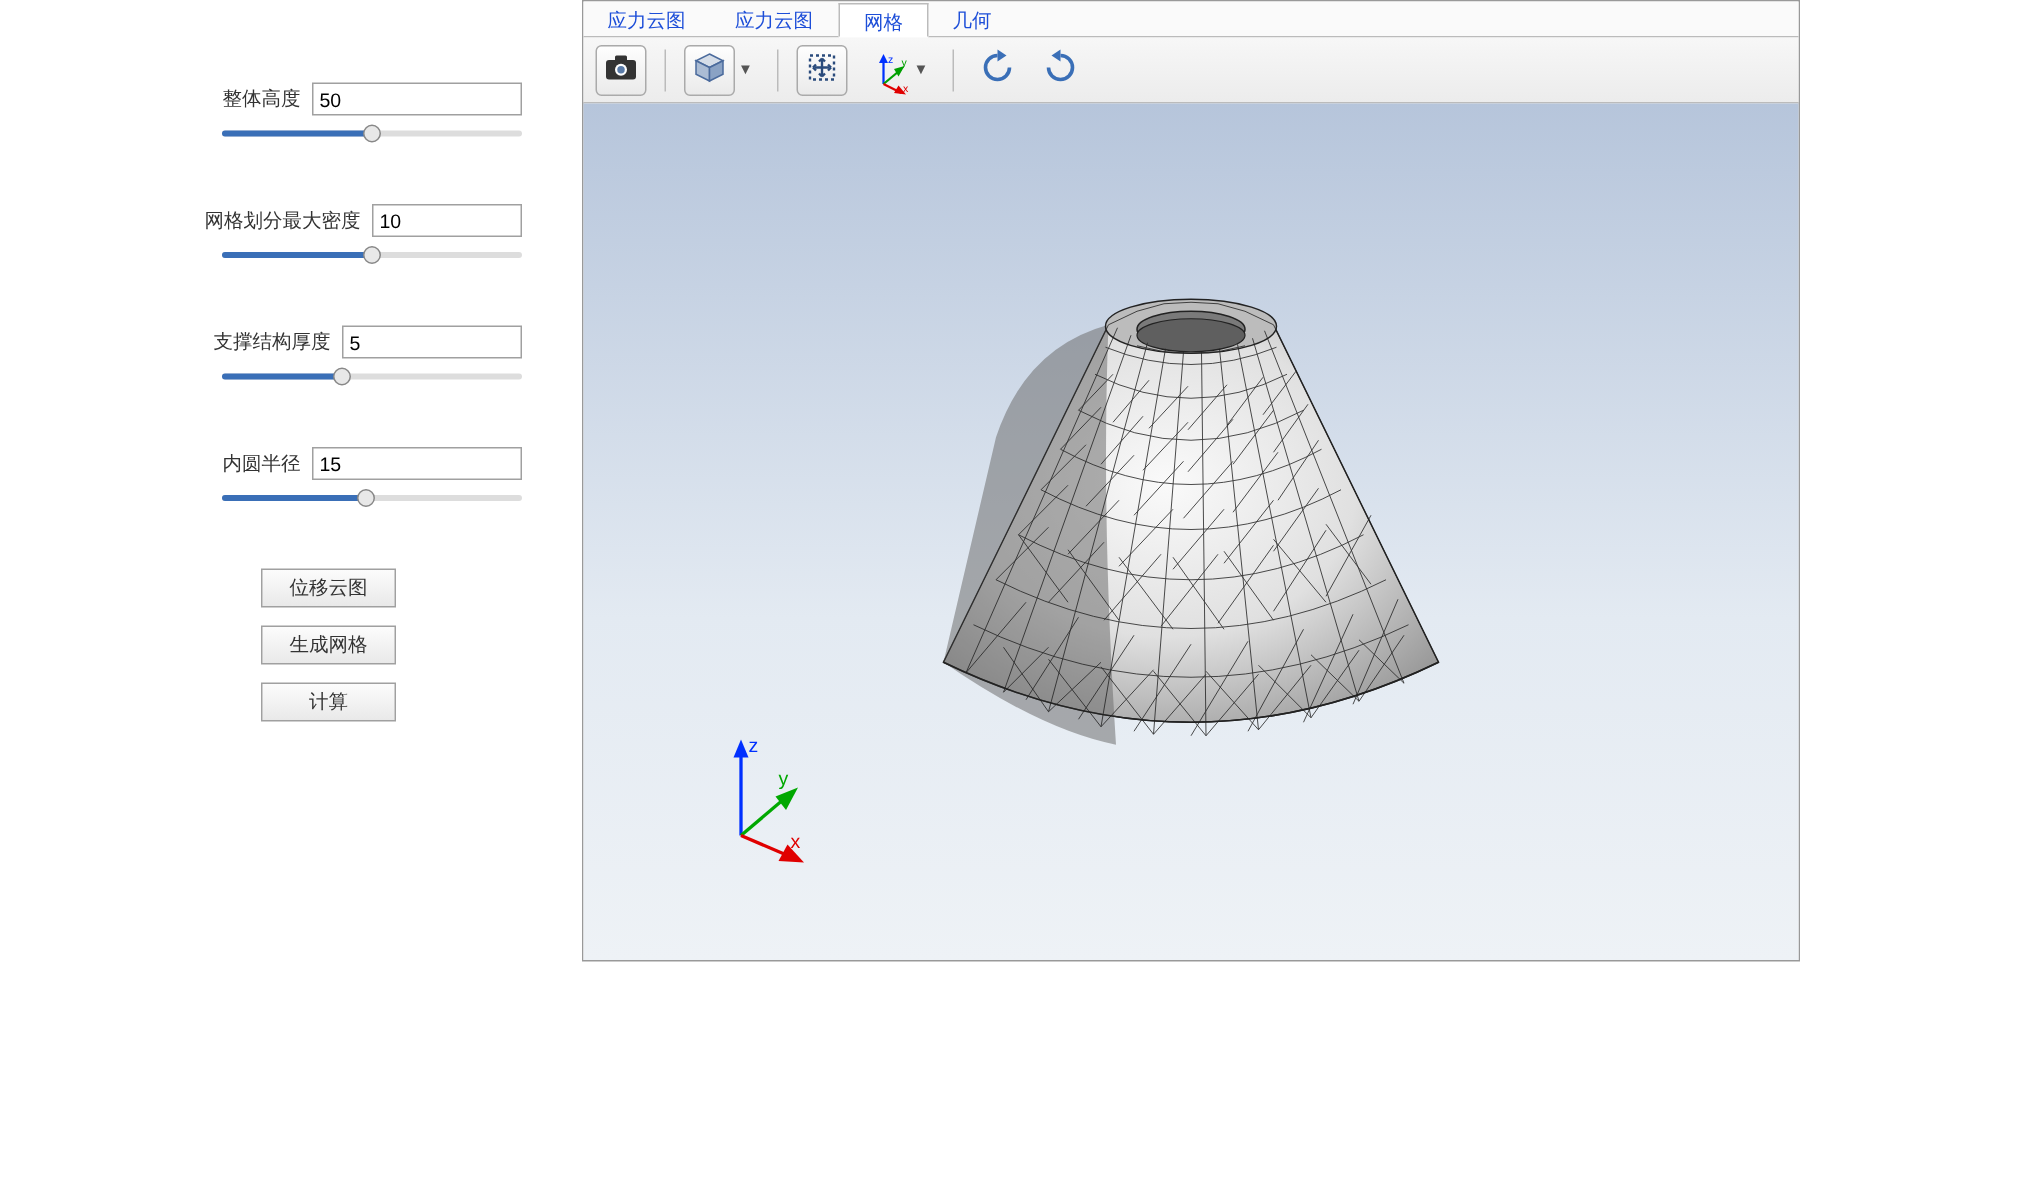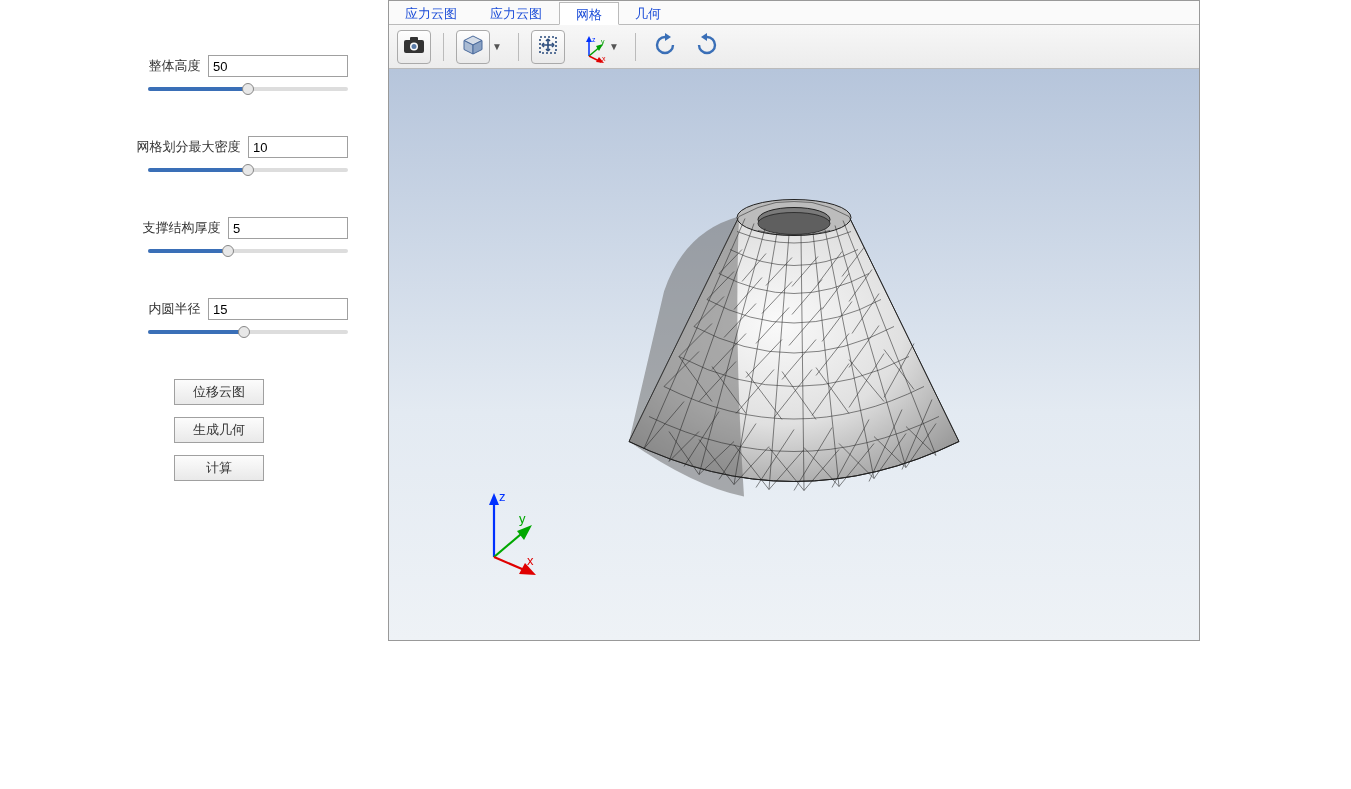--- a/index.html
+++ b/index.html
@@ -233,7 +233,7 @@
 
   <div class="button-stack">
     <button class="action-btn">位移云图</button>
-    <button class="action-btn">生成几何</button>
+    <button class="action-btn">生成网格</button>
     <button class="action-btn">计算</button>
   </div>
 </div>

